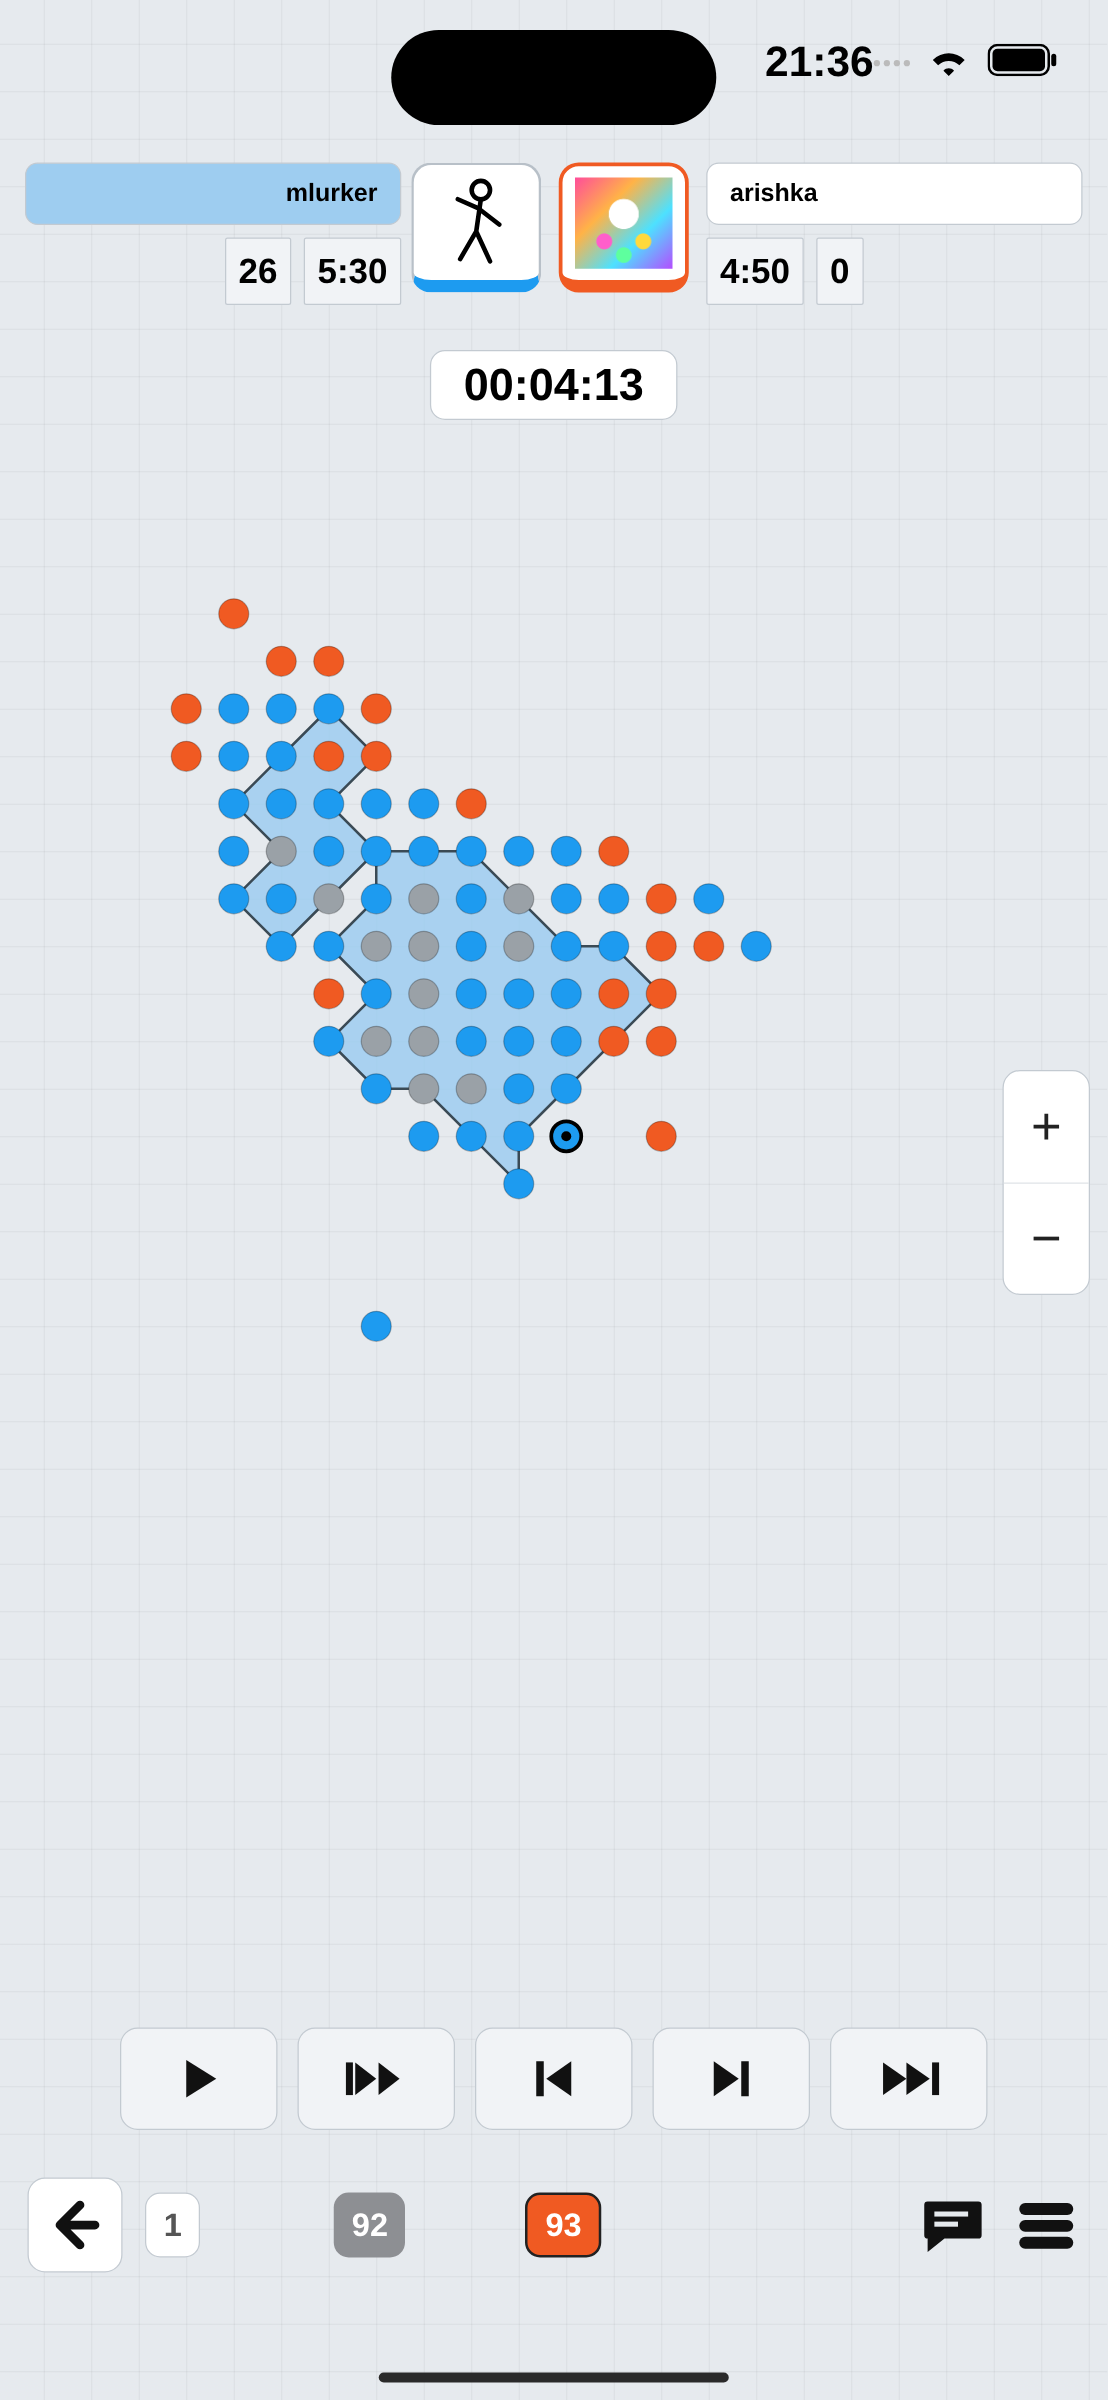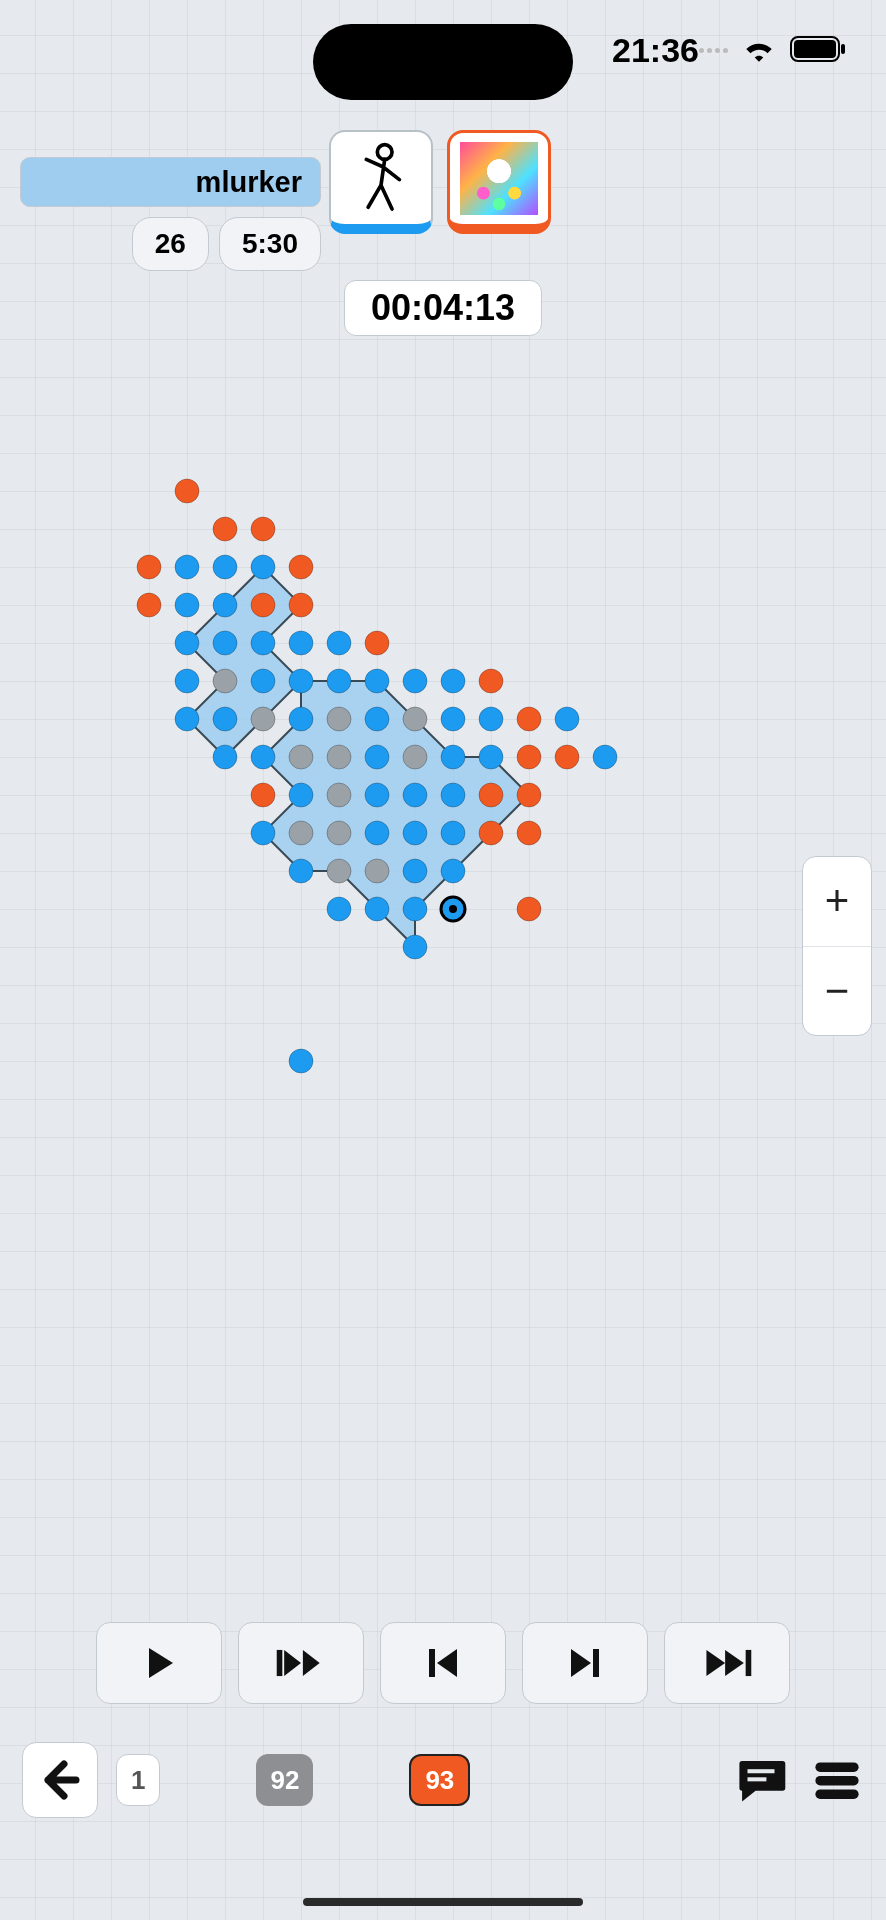--- a/index.html
+++ b/index.html
@@ -47,7 +47,7 @@
   .name-pill {
     width: 100%; height: 50px; border:1px solid #c3cad1; border-radius:10px;
     display:flex; align-items:center; padding:0 18px;
-    font-size:29px; font-weight:600; background:#fff;margin-top:27px;
+    font-size:20px; font-weight:600; background:#fff;
   }
   .name-pill.blue { background:#9ecdf0; justify-content:flex-end; }
   .stat-row { display:flex; gap:10px; }

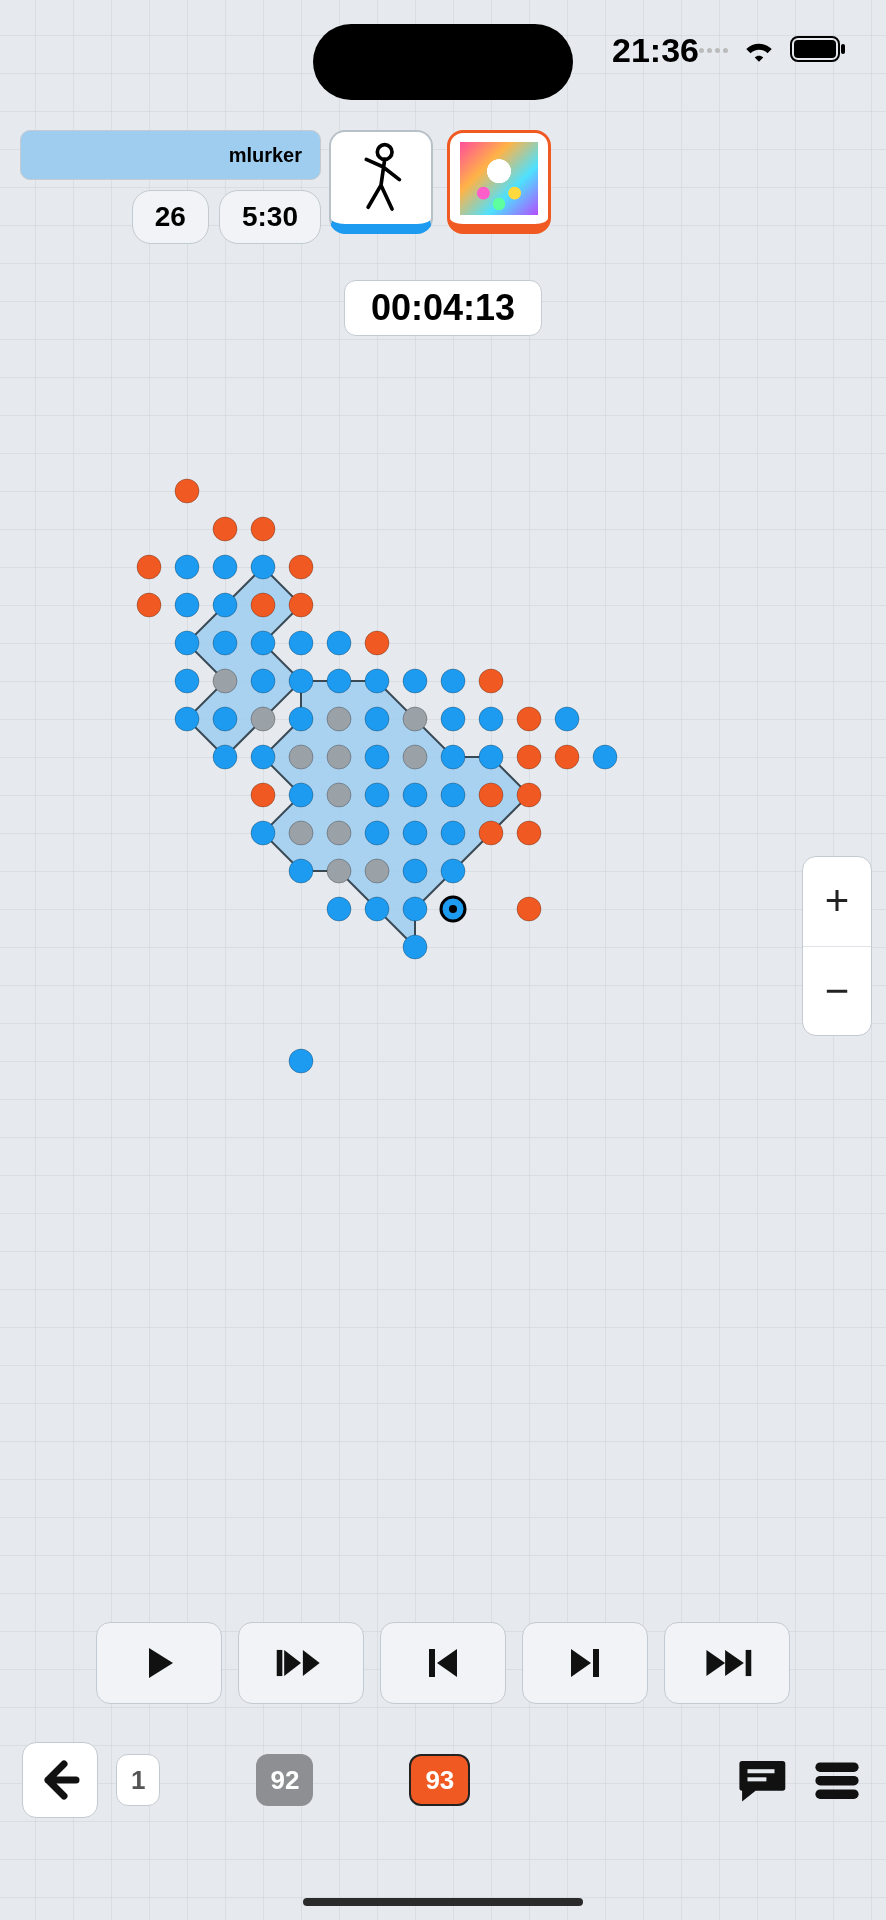--- a/index.html
+++ b/index.html
@@ -177,6 +177,19 @@
   </div>
   <div class="avatar active-orange">
     <div class="kitten"></div>
+  </div>
+  <div class="player-col right">
+    <div class="name-pill">
+        <span>arishka</span>
+      </div>
+    <div class="stat-row">
+      <div class="stat-box">
+          <span>4:50</span>
+        </div>
+      <div class="stat-box">
+          <span>0</span>
+        </div>
+    </div>
   </div>
 </div>
 

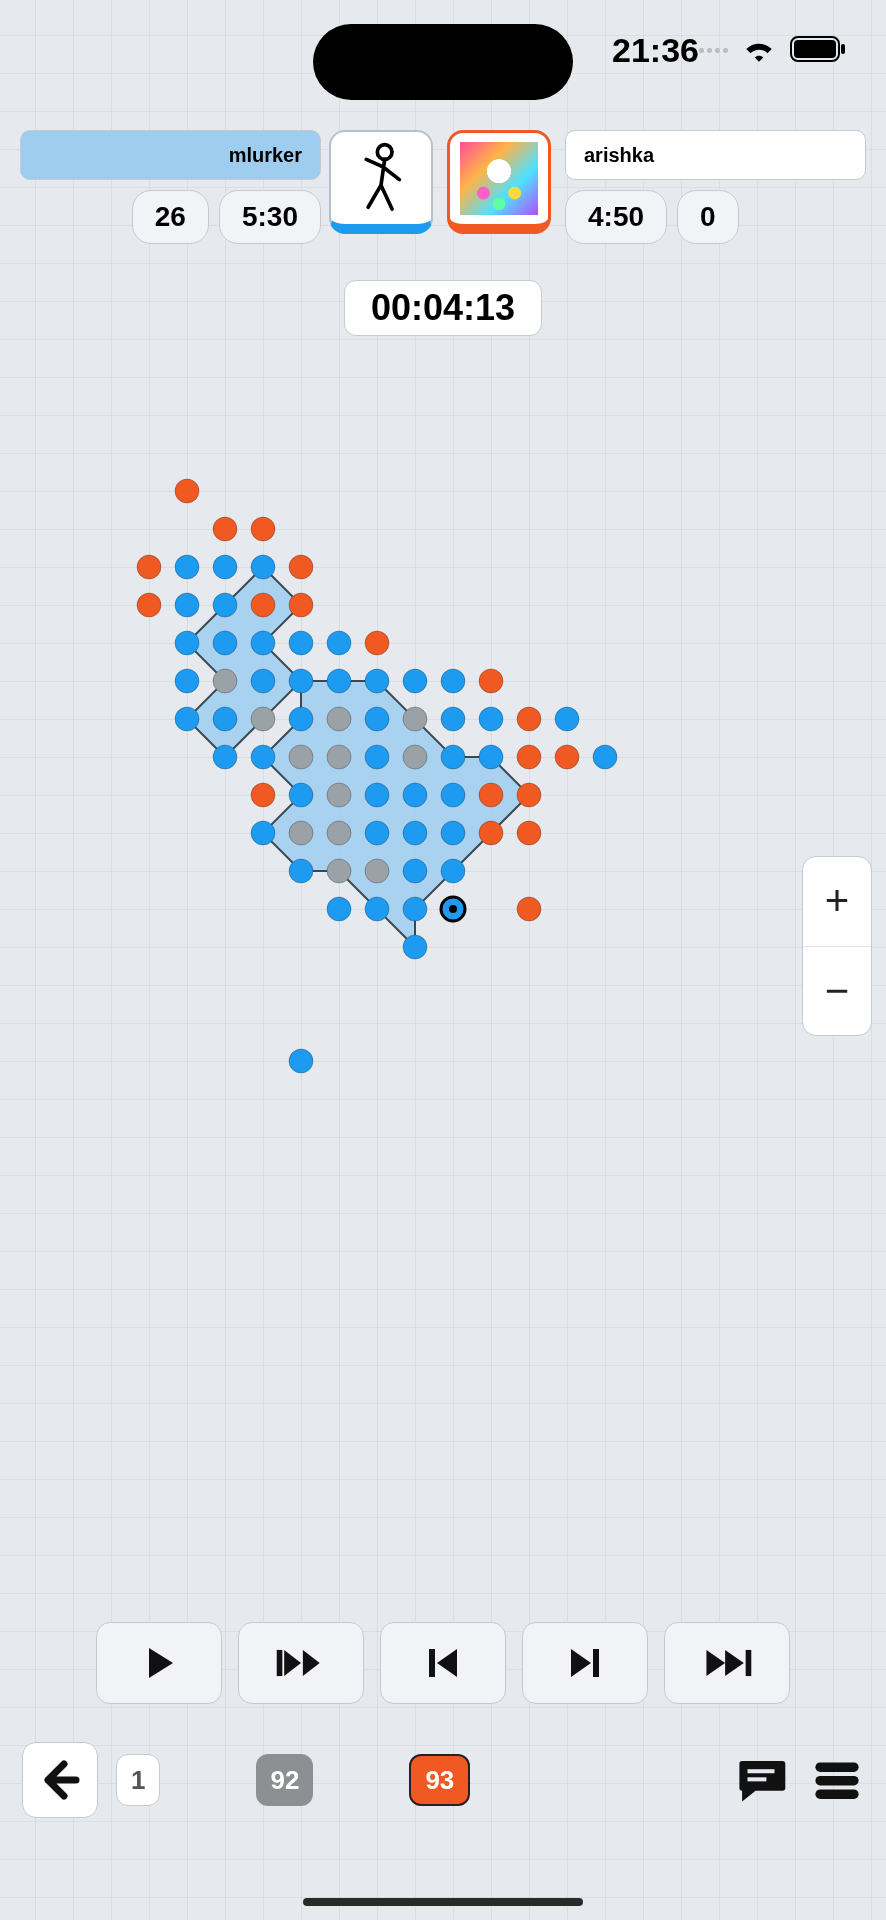--- a/index.html
+++ b/index.html
@@ -52,7 +52,7 @@
   .name-pill.blue { background:#9ecdf0; justify-content:flex-end; }
   .stat-row { display:flex; gap:10px; }
   .stat-box {
-    height: 54px; padding: 0 22px; border:1px solid #c3cad1; border-radius:19px;
+    height: 54px; padding: 0 10px; border:1px solid #c3cad1; border-radius:2px;
     background:#f1f3f6; display:flex; align-items:center; justify-content:center;
     font-size:28px; font-weight:600;
   }

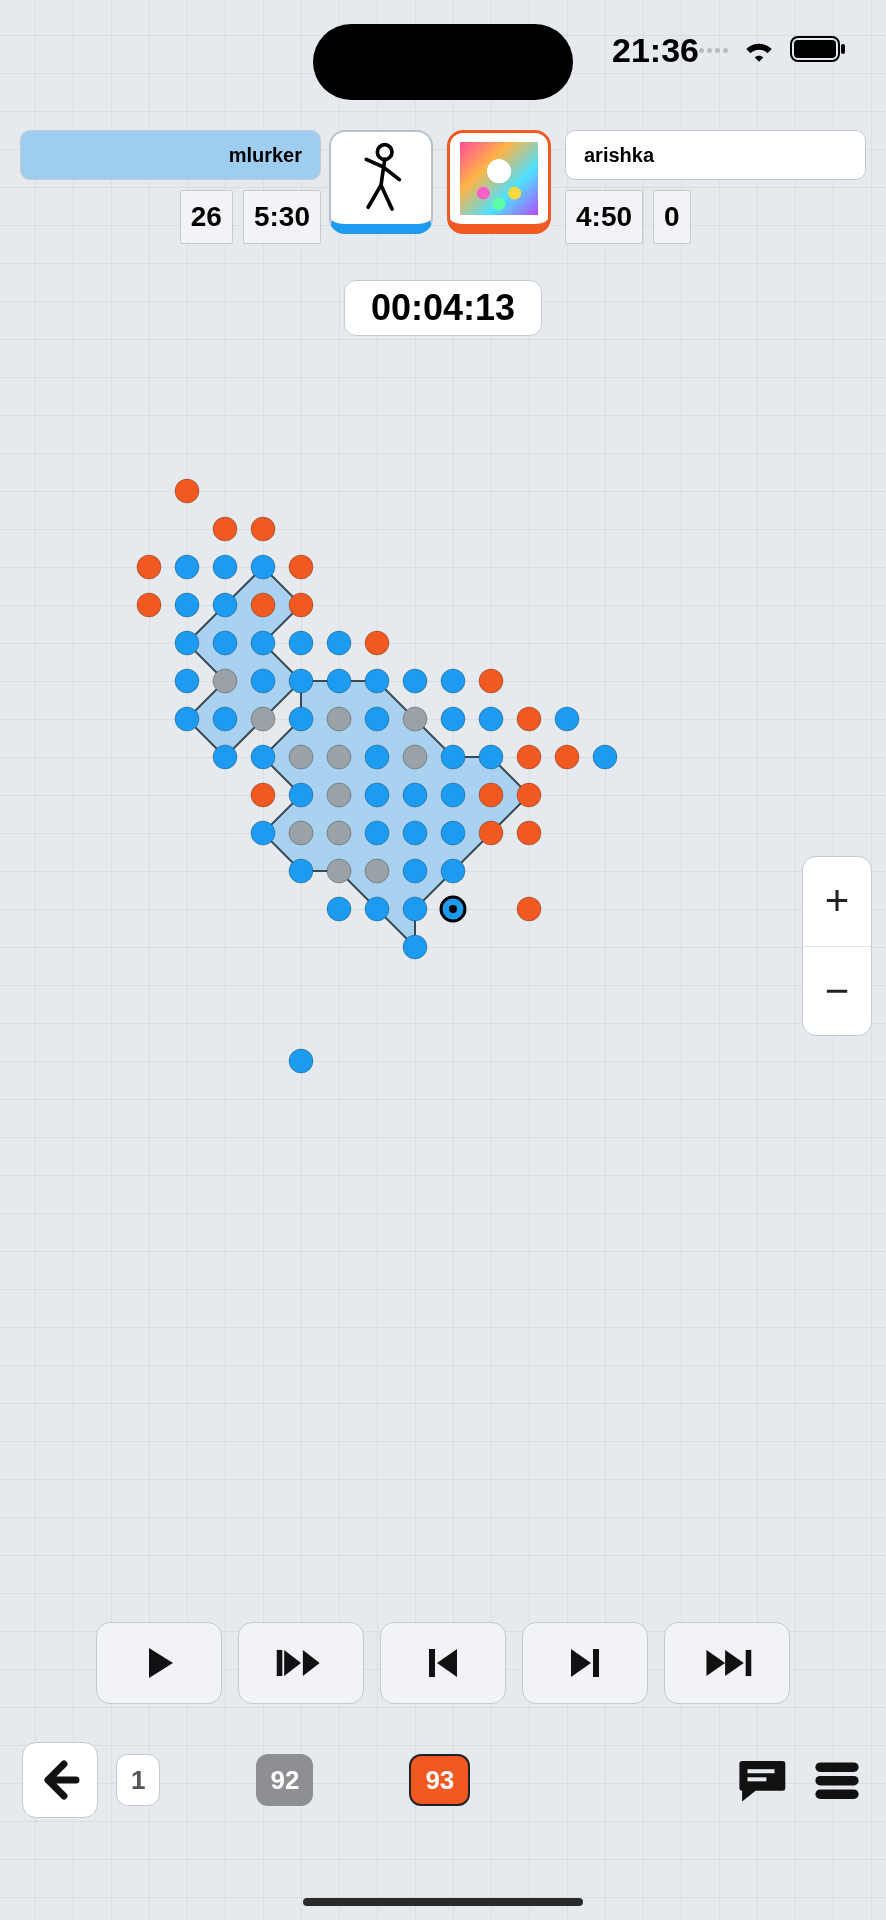--- a/index.html
+++ b/index.html
@@ -115,7 +115,7 @@
     font-size:26px; font-weight:700; color:#fff;
   }
   .chip-white{ background:#fff; color:#555; border:1px solid #c3cad1;}
-  .chip-grey { background:#8d8f93; }
+  .chip-grey { background:#8d8f93;margin-left:11px; }
   .chip-orange{ background:#f05a22; border:2px solid #222;}
   .spacer{ flex:1;}
   .right-icons{ display:flex; gap:22px; align-items:center;}

